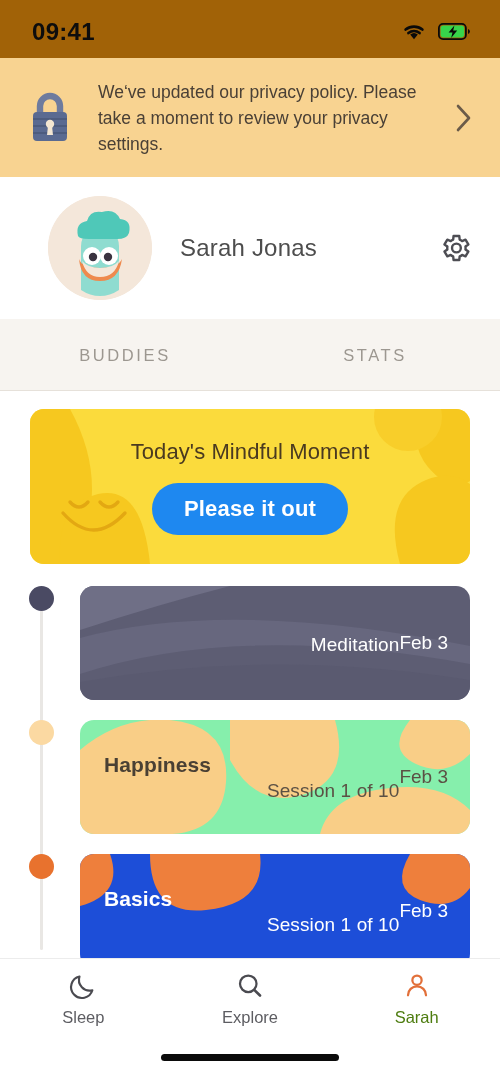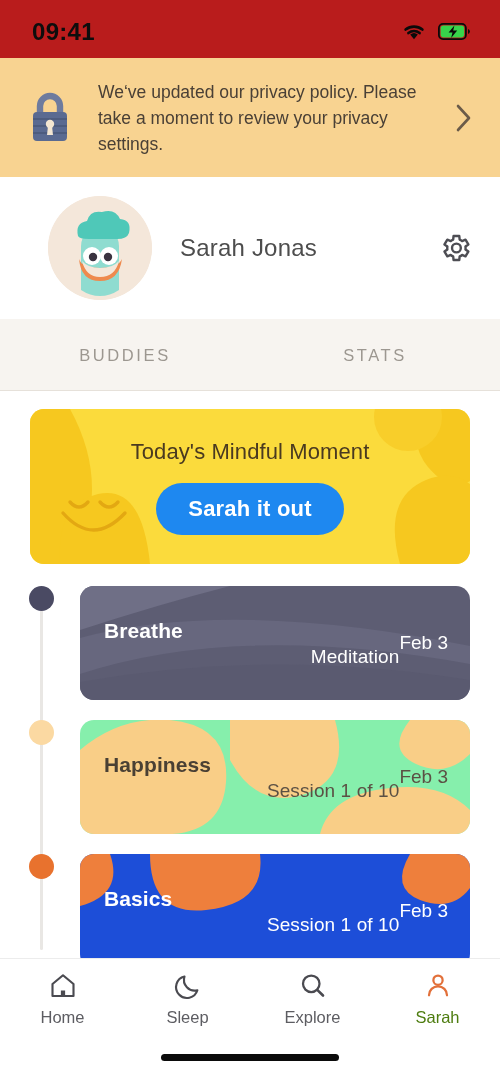--- a/index.html
+++ b/index.html
@@ -13,7 +13,7 @@
 
   
   .statusbar {
-    height: 58px; background: #b91c1c;
+    height: 58px; background: #a16207;
     display: flex; align-items: center; justify-content: space-between;
     padding: 5px 30px 0 32px;
   }

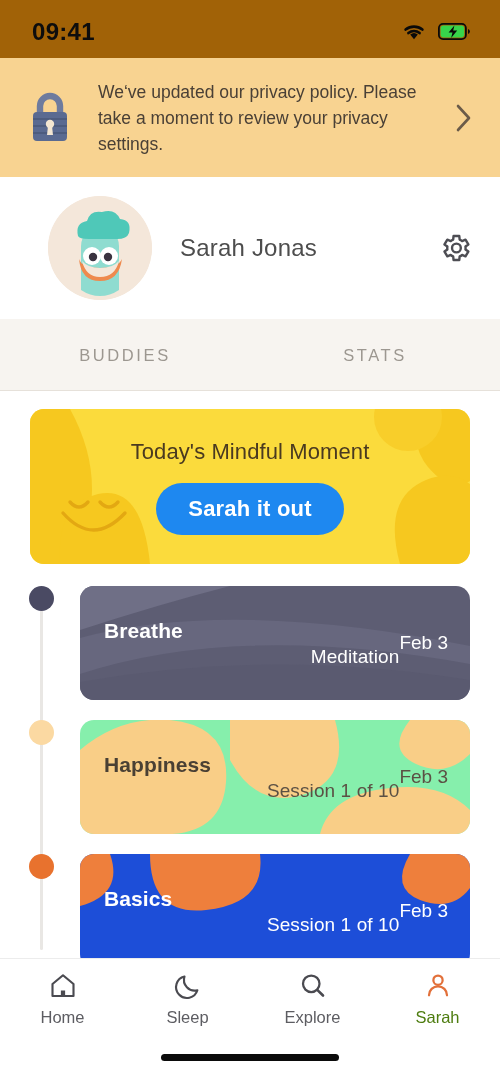--- a/index.html
+++ b/index.html
@@ -221,7 +221,7 @@
         <circle cx="378" cy="8" r="34" fill="#F8CE2A"></circle>
       </svg>
       <div class="mindful-title">Today's Mindful Moment</div>
-      <button class="cta">Sarah it out</button>
+      <button class="cta">Please it out</button>
     </div>
 
     <div class="timeline">

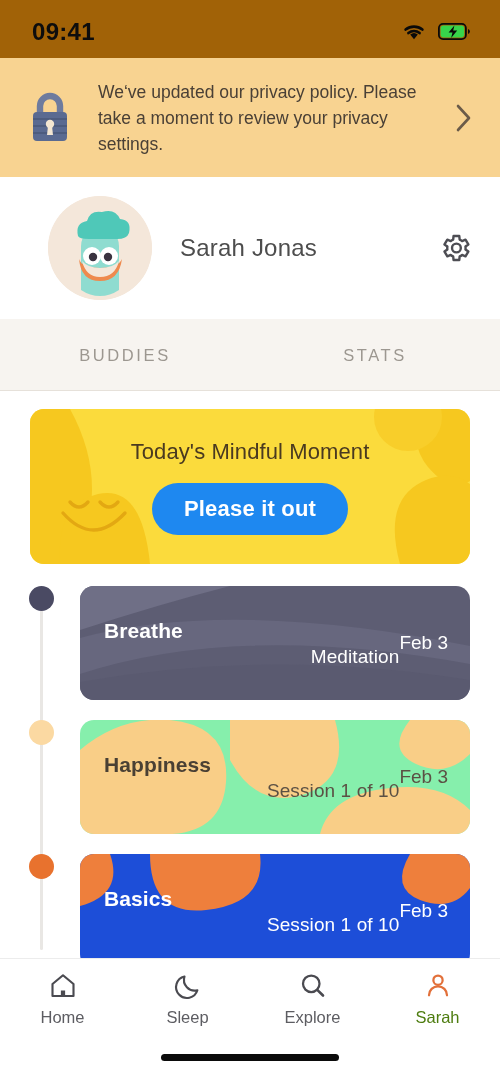--- a/index.html
+++ b/index.html
@@ -237,7 +237,6 @@
           </svg>
           <div class="jcard-inner">
             <div class="jcard-texts">
-              <div class="jcard-title">Breathe</div>
               <div class="jcard-sub">Meditation</div>
             </div>
             <div class="jcard-date">Feb 3</div>

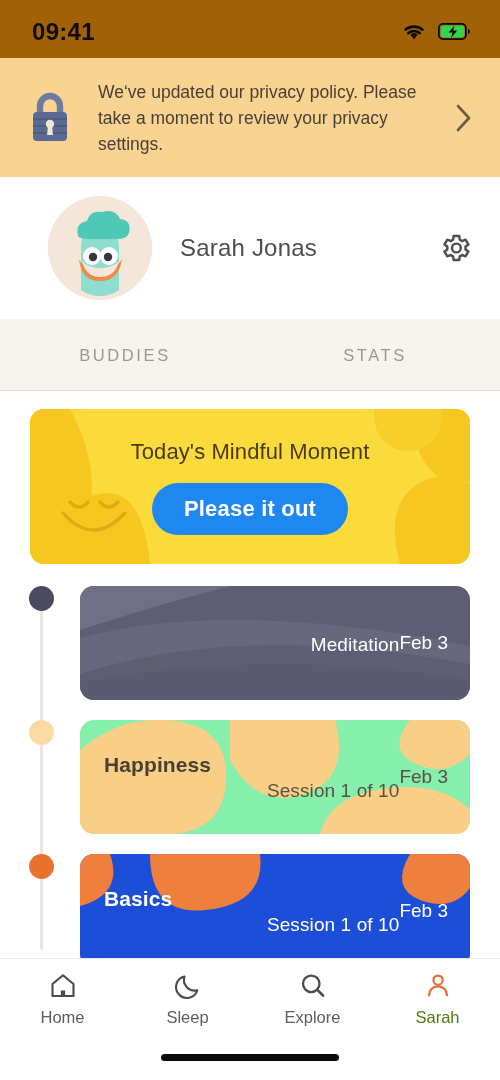--- a/index.html
+++ b/index.html
@@ -286,13 +286,6 @@
   <div class="bottomnav">
     <div class="nav-items">
 
-      <div class="nav-item">
-        <svg width="30" height="30" viewBox="0 0 24 24">
-          <path d="M3.6 10.4 L12 3.4 l8.4 7 V20 H3.6 Z" fill="none" stroke="#4a4a50" stroke-width="1.7" stroke-linejoin="round"></path>
-          <rect x="10.3" y="15.6" width="3.4" height="4.4" fill="#4a4a50"></rect>
-        </svg>
-        <span class="nav-label">Home</span>
-      </div>
 
       <div class="nav-item">
         <svg width="30" height="30" viewBox="0 0 24 24">

